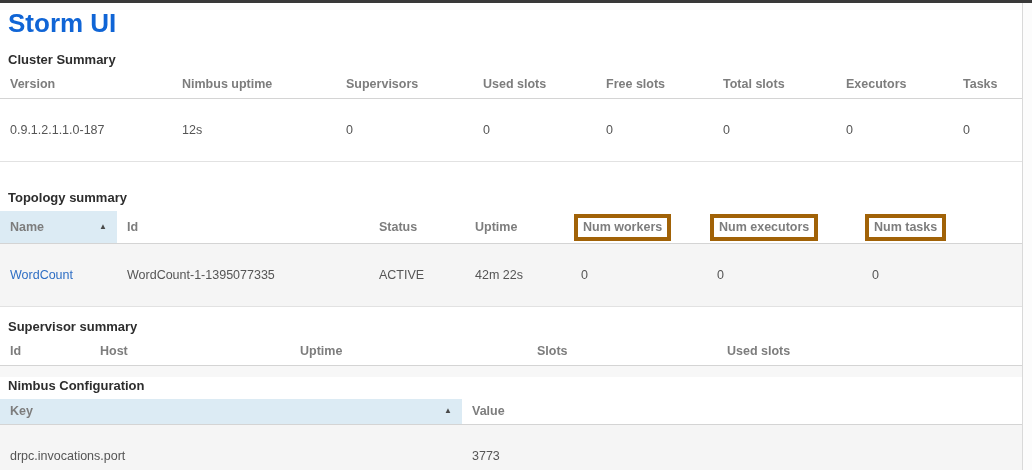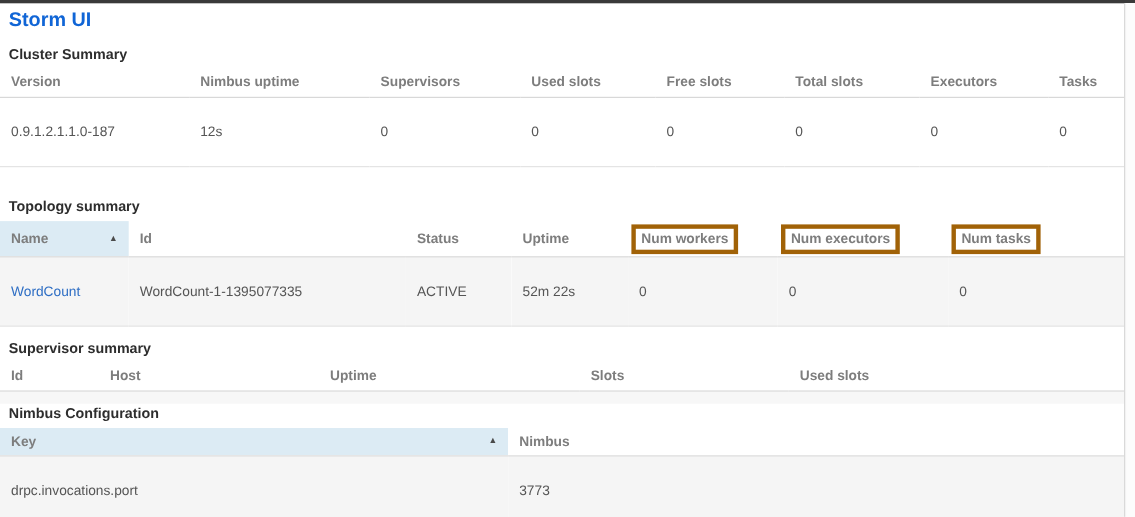--- a/index.html
+++ b/index.html
@@ -22,7 +22,7 @@
     z-index: 5;
   }
   h1 {
-    font-size: 18px; font-weight: bold;
+    font-size: 26px; font-weight: bold;
     color: #1065d6;
     margin: 5px 0 0 8px;
   }

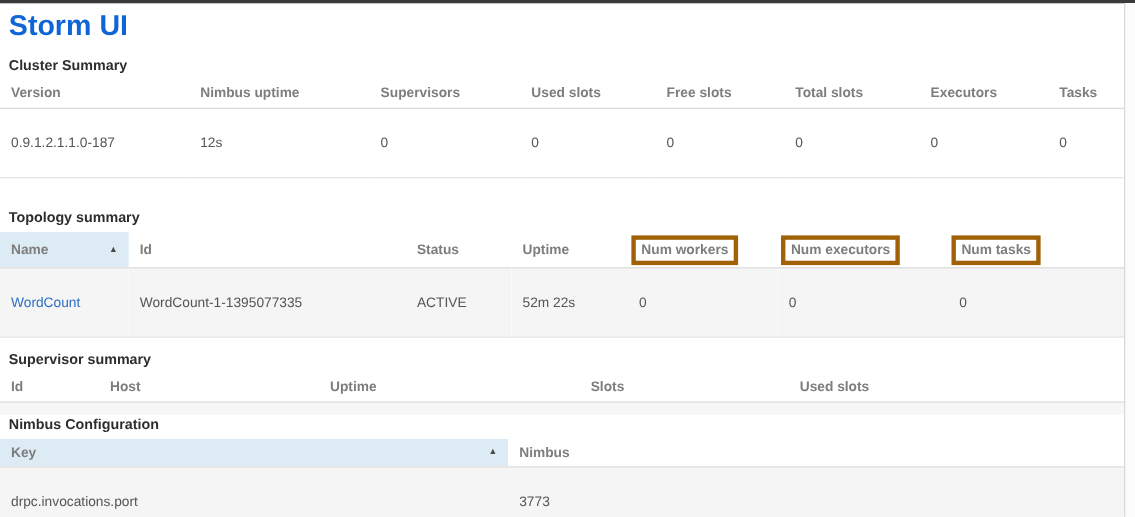--- a/index.html
+++ b/index.html
@@ -184,7 +184,7 @@
         </td>
         <td>WordCount-1-1395077335</td>
         <td>ACTIVE</td>
-        <td>52m 22s</td>
+        <td>42m 22s</td>
         <td>0</td>
         <td>0</td>
         <td>0</td>

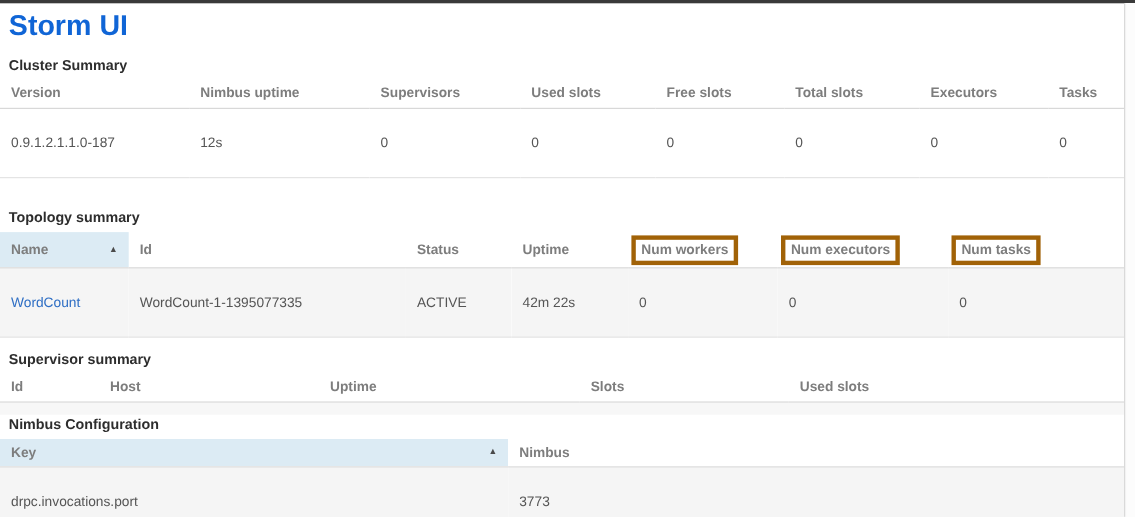--- a/index.html
+++ b/index.html
@@ -233,7 +233,7 @@
           <span class="sort-caret">▲</span>
           <span>Key</span>
         </th>
-        <th>Nimbus</th>
+        <th>Value</th>
       </tr>
     </thead>
     <tbody>

